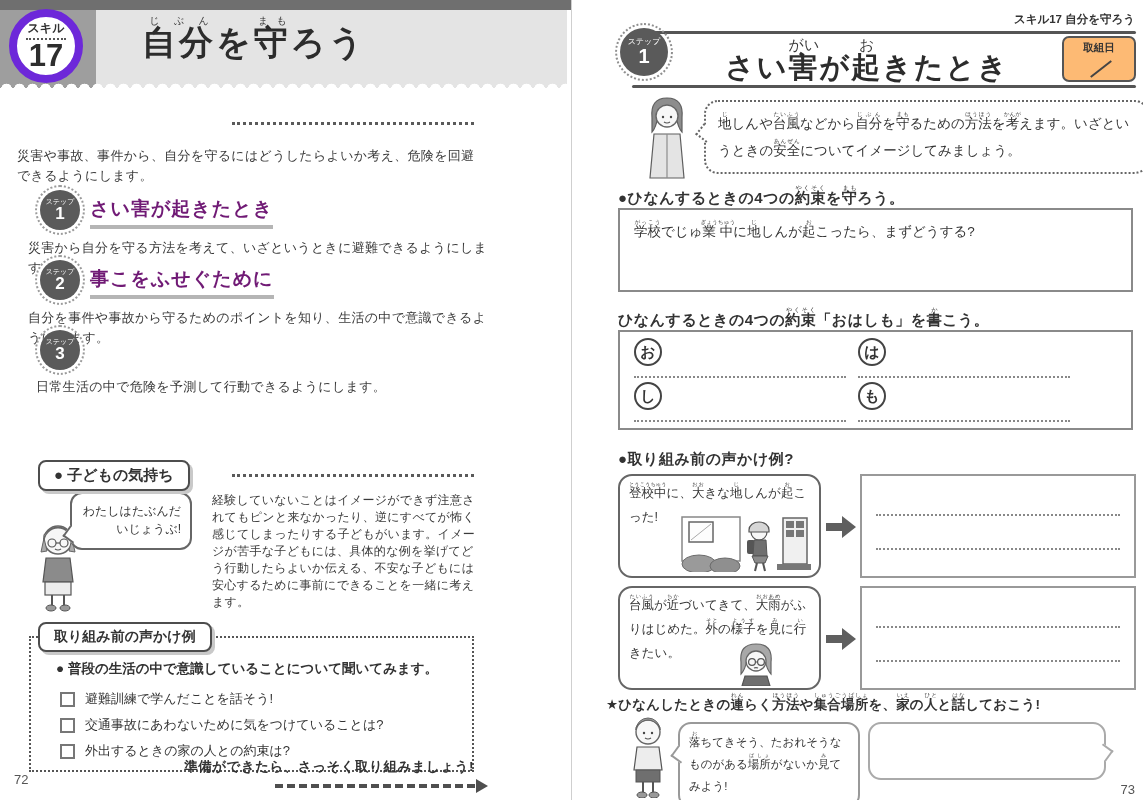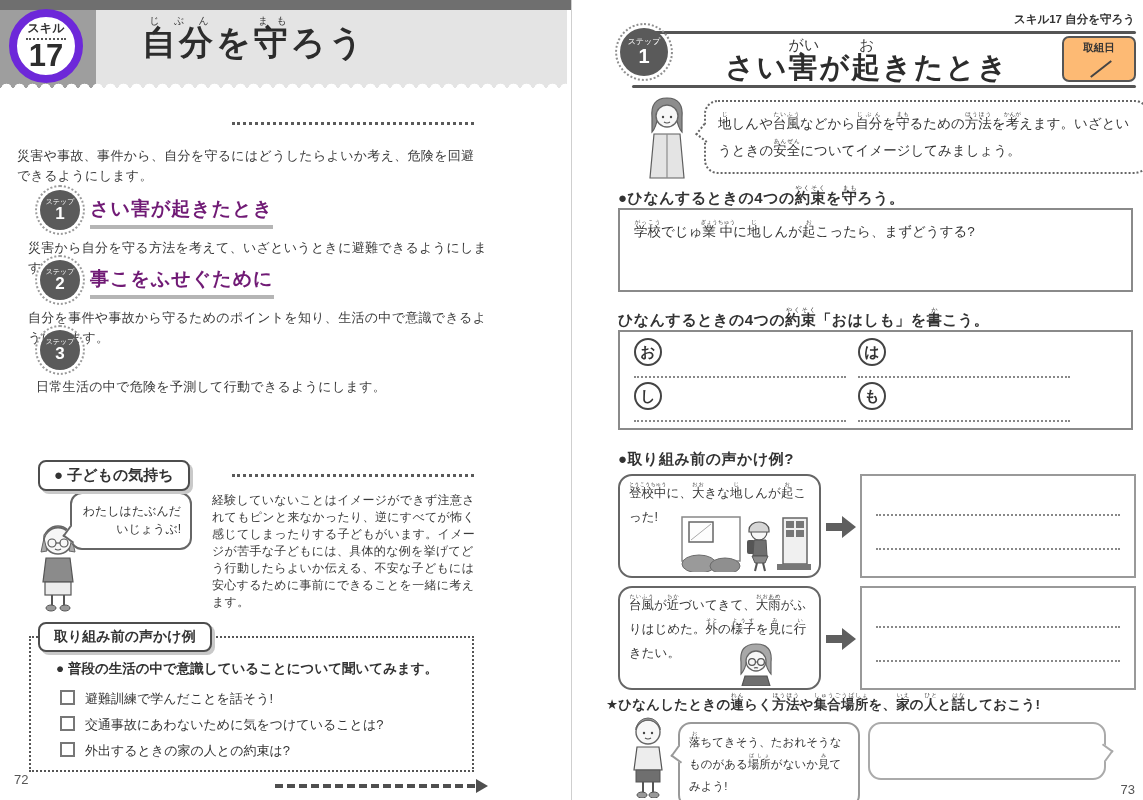--- a/index.html
+++ b/index.html
@@ -62,7 +62,7 @@
 
   .voice-box { left:29px; top:636px; width:445px; height:136px; border:2px dotted #555; background:#fff; }
   .voice-heading { left:56px; top:660px; font-size:13.5px; font-weight:bold; }
-  .check-row { display:flex; gap:10px; font-size:13px; }
+  .check-row { display:flex; align-items:center; gap:10px; font-size:13px; }
   .pos-cr1 { left:60px; top:690px; } .pos-cr2 { left:60px; top:716px; } .pos-cr3 { left:60px; top:742px; }
   .checkbox { width:15px; height:15px; border:2px solid #777; background:#fff; flex:0 0 auto; }
 

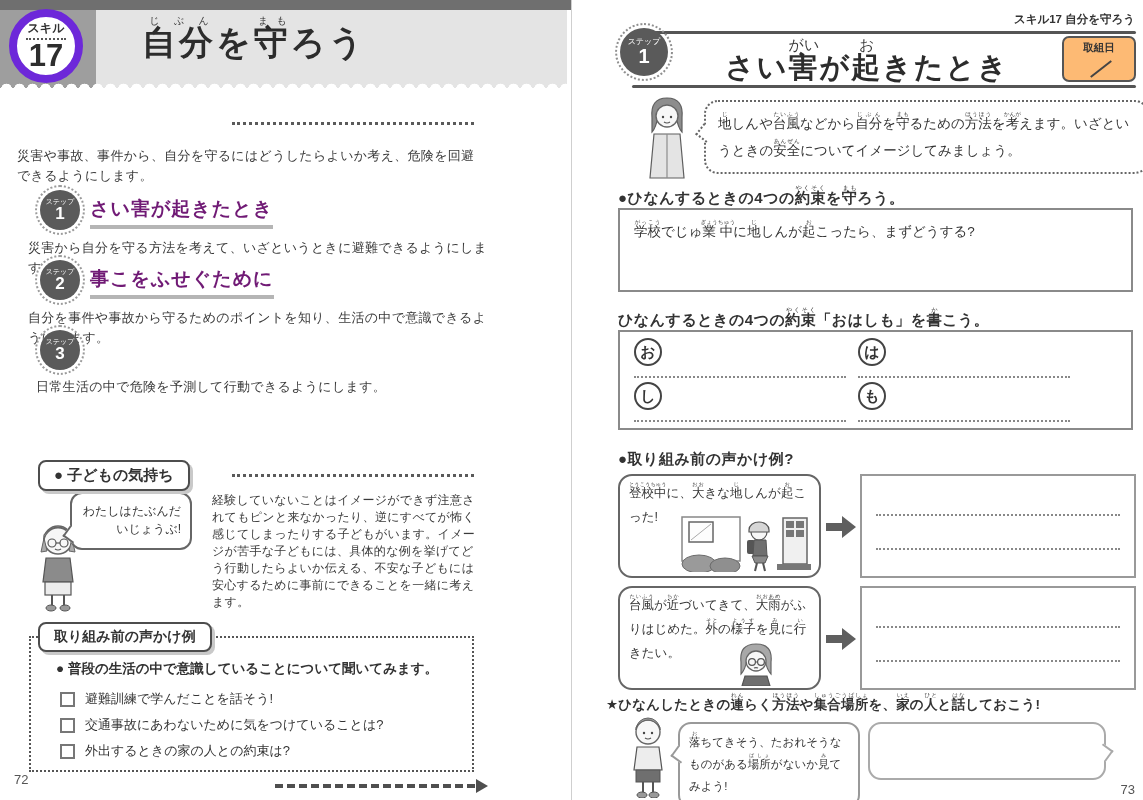--- a/index.html
+++ b/index.html
@@ -213,6 +213,7 @@
     <span>外出するときの家の人との約束は?</span>
   </div>
 
+  <div class="abs ready-text">準備ができたら、さっそく取り組みましょう!</div>
   <div class="abs ready-arrow"></div>
   <div class="abs pagenum pos-p72">72</div>
 </div>

